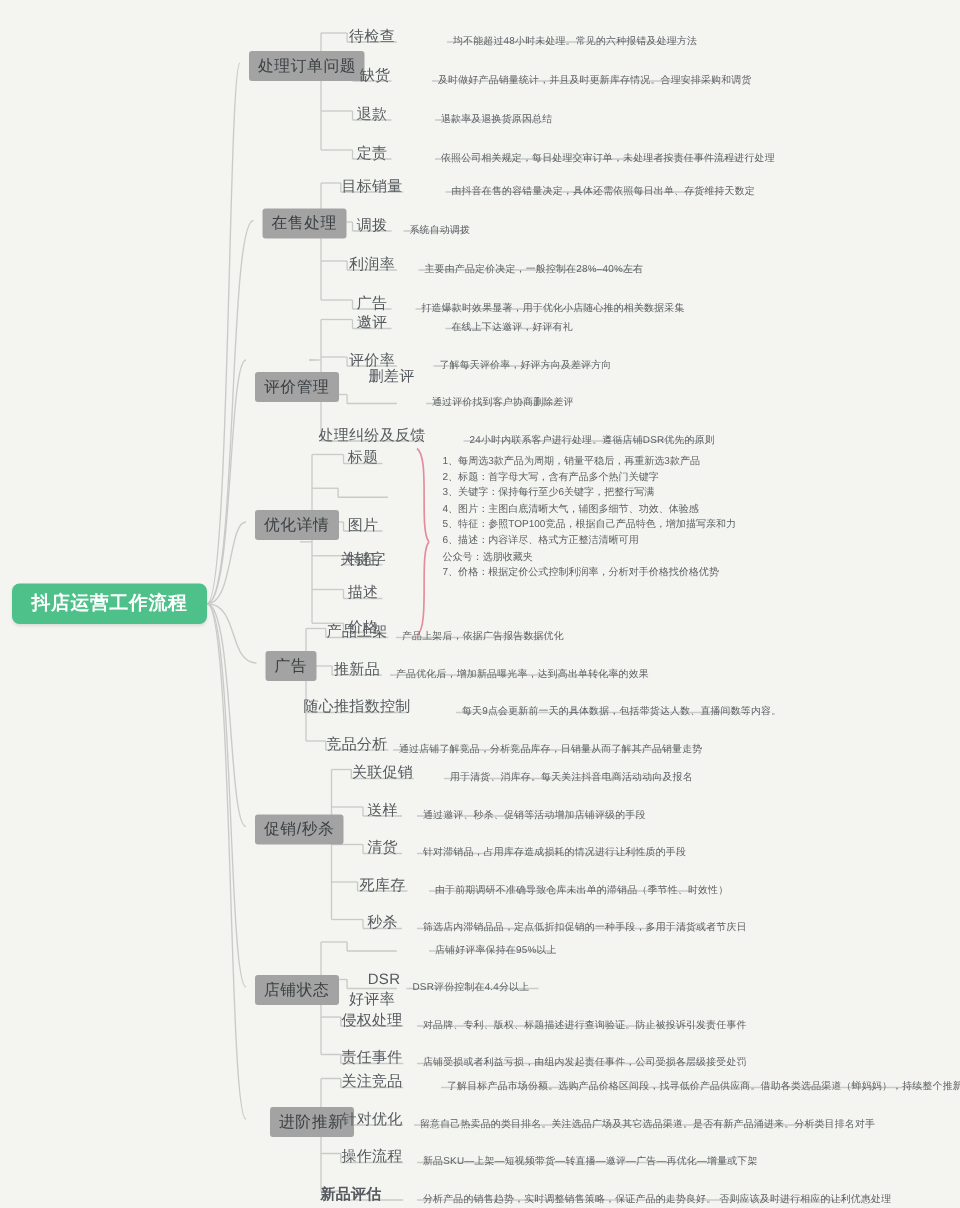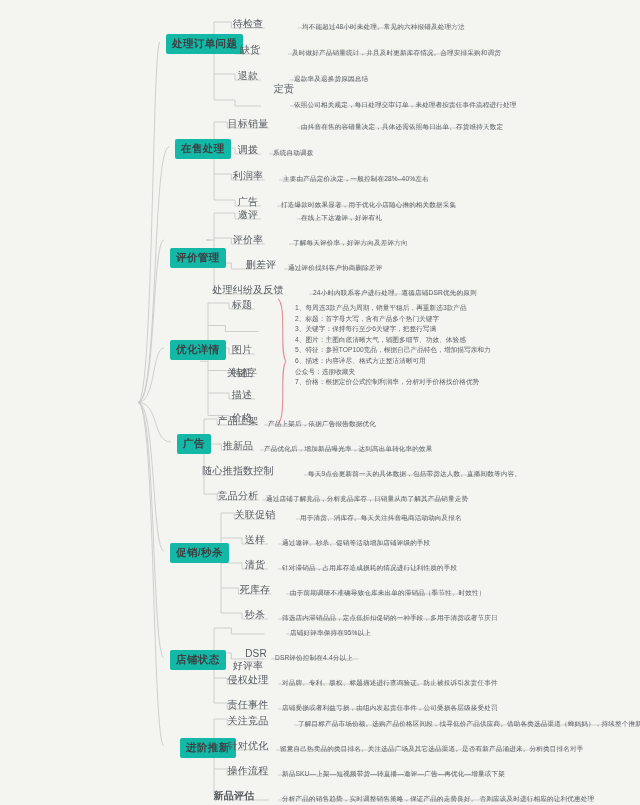--- a/index.html
+++ b/index.html
@@ -30,10 +30,10 @@
 
   .branch-label {
     position: absolute;
-    background: #14b8a6;
+    background: #a3a3a3;
     color: #3c4043;
     font-size: 10.5px;
-    font-weight: bold;
+    font-weight: normal;
     letter-spacing: 0.4px;
     padding: 3px 6px;
     border-radius: 2px;

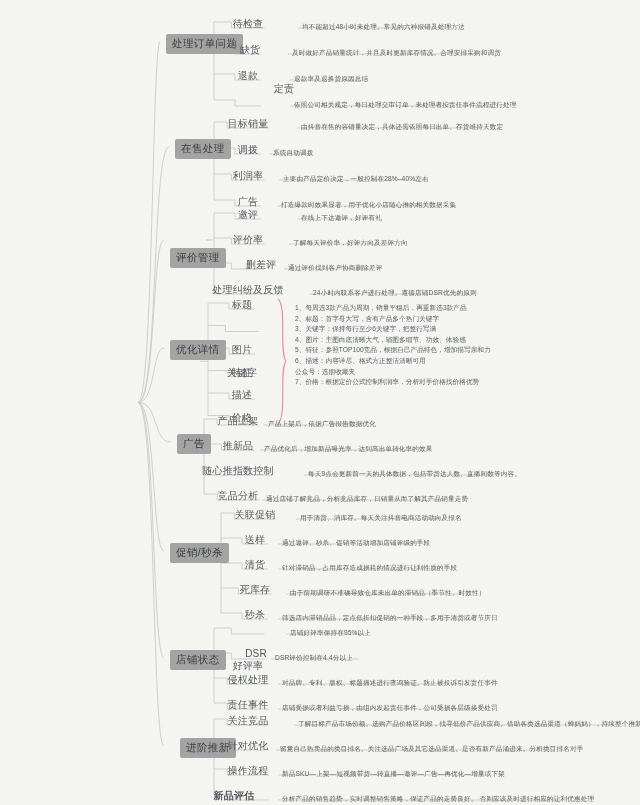--- a/index.html
+++ b/index.html
@@ -250,7 +250,7 @@
       <div class="desc" style="left: 292px; top: 48.5px;"><span>及时做好产品销量统计，并且及时更新库存情况。合理安排采购和调货</span></div>
       <div class="sub-label" style="left: 248px; top: 69px;"><span>退款</span></div>
       <div class="desc" style="left: 294px; top: 74.5px;"><span>退款率及退换货原因总结</span></div>
-      <div class="sub-label" style="left: 248px; top: 82px; margin-left: 36px;"><span>定责</span></div>
+      <div class="sub-label" style="left: 248px; top: 95px;"><span>定责</span></div>
       <div class="desc" style="left: 294px; top: 100.5px;"><span>依照公司相关规定，每日处理交审订单，未处理者按责任事件流程进行处理</span></div>
       <div class="branch-label" style="left: 175px; top: 139px;"><span>在售处理</span></div>
       <div class="sub-label" style="left: 248px; top: 117px;"><span>目标销量</span></div>

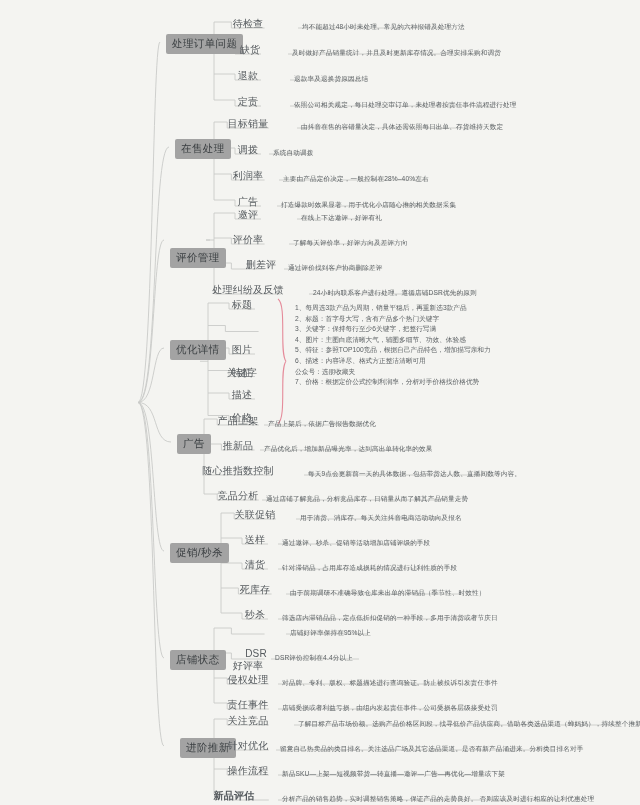--- a/index.html
+++ b/index.html
@@ -266,7 +266,7 @@
       <div class="desc" style="left: 301px; top: 213.5px;"><span>在线上下达邀评，好评有礼</span></div>
       <div class="sub-label" style="left: 248px; top: 233px;"><span>评价率</span></div>
       <div class="desc" style="left: 293px; top: 238.5px;"><span>了解每天评价率，好评方向及差评方向</span></div>
-      <div class="sub-label" style="left: 248px; top: 258px; padding-left: 26px;"><span>删差评</span></div>
+      <div class="sub-label" style="left: 248px; top: 244px; padding-left: 26px;"><span>删差评</span></div>
       <div class="desc" style="left: 288px; top: 263.5px;"><span>通过评价找到客户协商删除差评</span></div>
       <div class="sub-label" style="left: 248px; top: 283px;"><span>处理纠纷及反馈</span></div>
       <div class="desc" style="left: 313px; top: 288.5px;"><span>24小时内联系客户进行处理。遵循店铺DSR优先的原则</span></div>

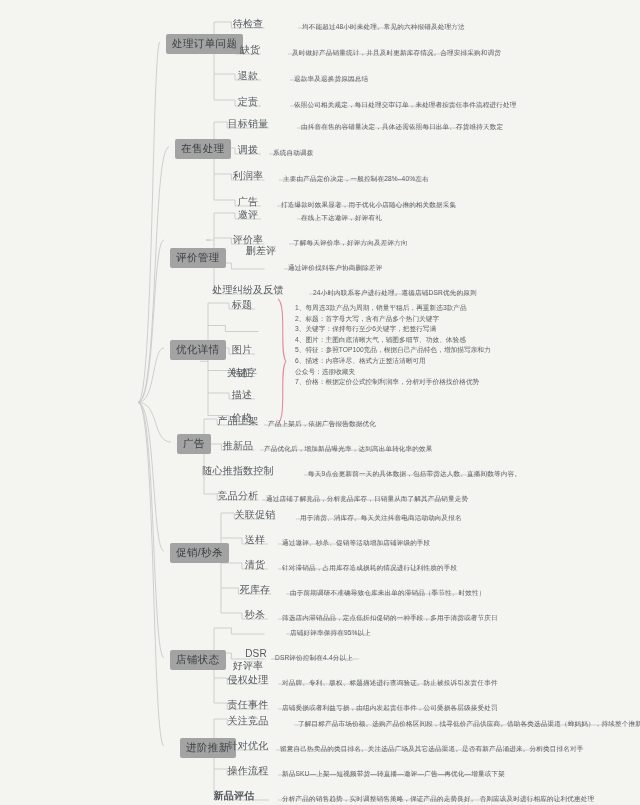--- a/index.html
+++ b/index.html
@@ -242,6 +242,9 @@
       <path d="M 227.2 794 L 227.2 800" fill="none" stroke="#c9cbc8" stroke-width="0.9"></path>
       <path d="M 278 800 L 564 800" fill="none" stroke="#c9cbc8" stroke-width="0.9"></path>
     </svg>
+  <div class="root-node">
+    <span>抖店运营工作流程</span>
+  </div>
   <div id="branches">
       <div class="branch-label" style="left: 166px; top: 34px;"><span>处理订单问题</span></div>
       <div class="sub-label" style="left: 248px; top: 17px;"><span>待检查</span></div>

